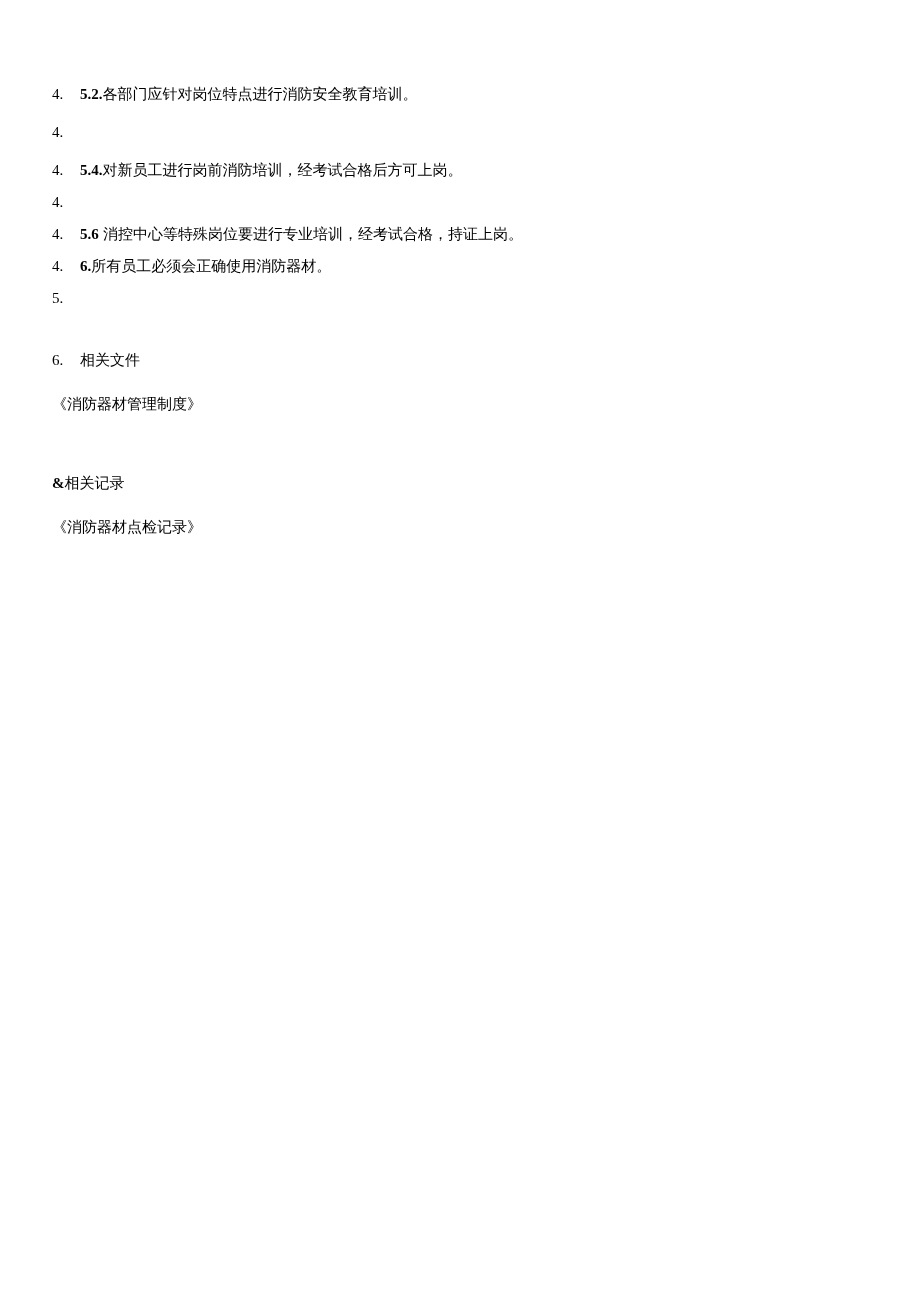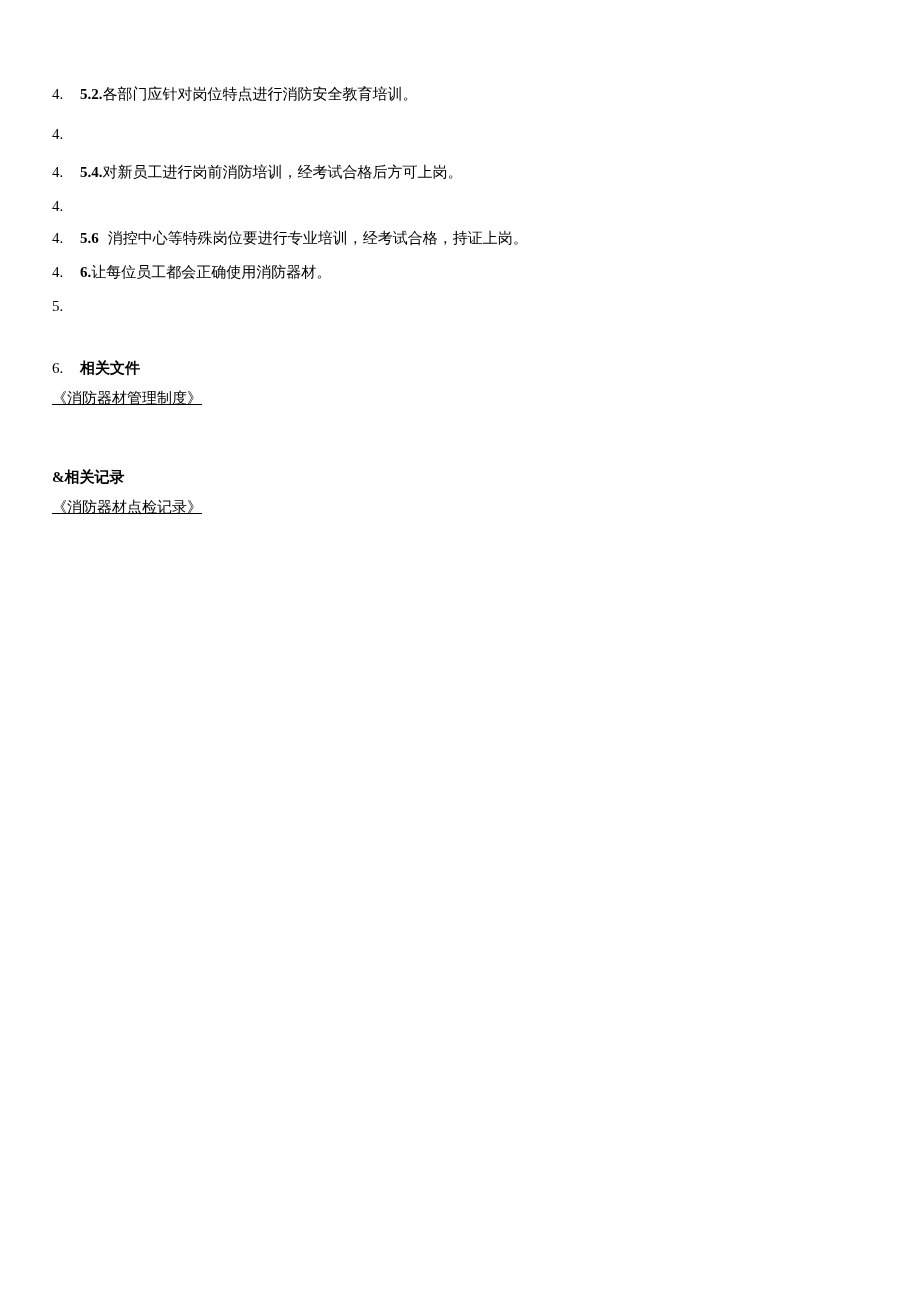--- a/index.html
+++ b/index.html
@@ -35,7 +35,7 @@
       font-weight: bold;
     }
     .item-text {
-      font-family: Liberation Mono, monospace;
+      font-family: Liberation Sans, sans-serif;
     }
     .section-heading {
       margin-top: 38px;

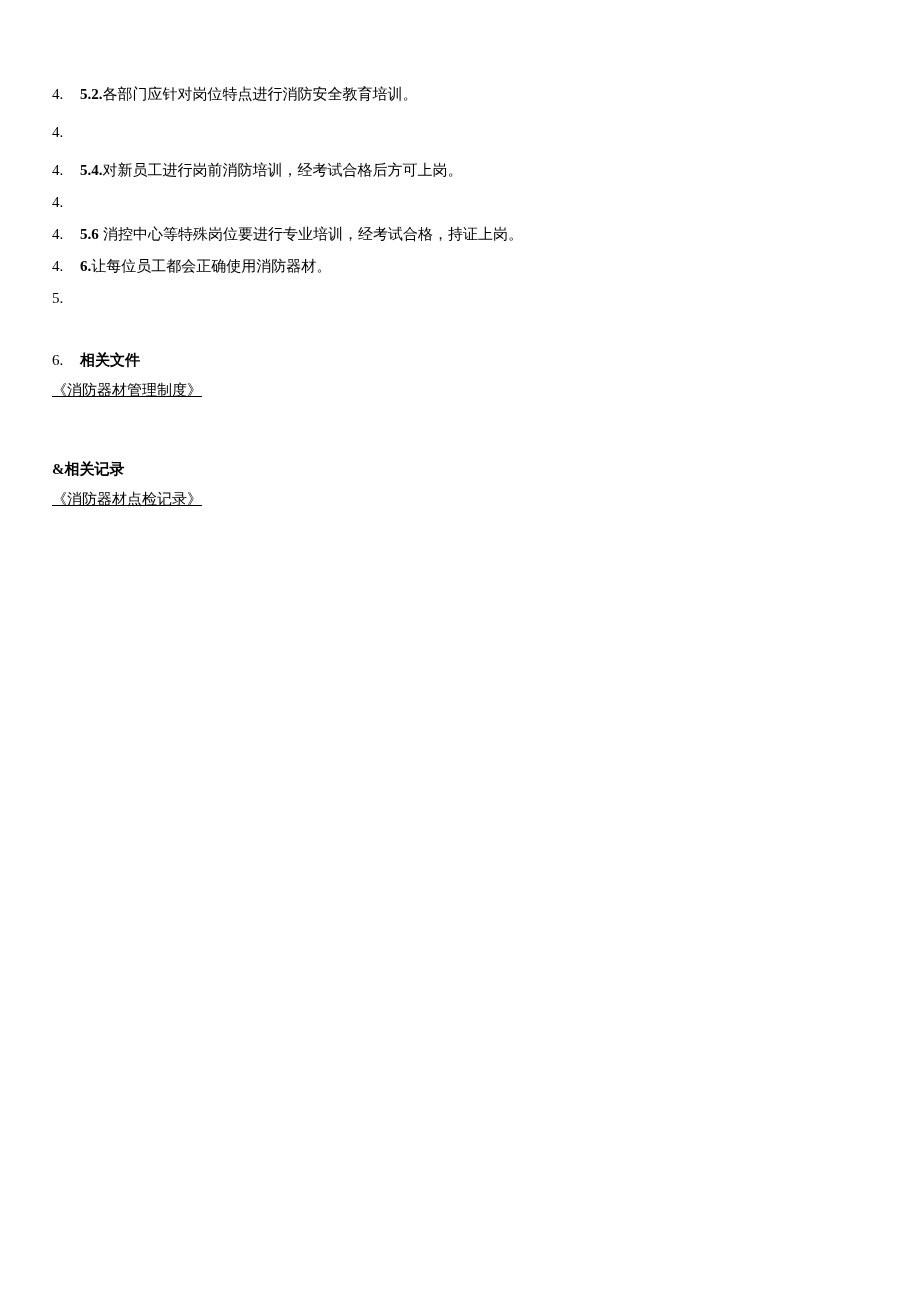--- a/index.html
+++ b/index.html
@@ -96,7 +96,7 @@
 
   <div class="list-item tight">
     <span class="numbered-prefix">4.</span>
-    <span><span class="item-label">6.</span><span class="item-text">让每位员工都会正确使用消防器材。</span></span>
+    <span><span class="item-label">6.</span><span class="item-text">所有员工必须会正确使用消防器材。</span></span>
   </div>
 
   <div class="list-item tight">

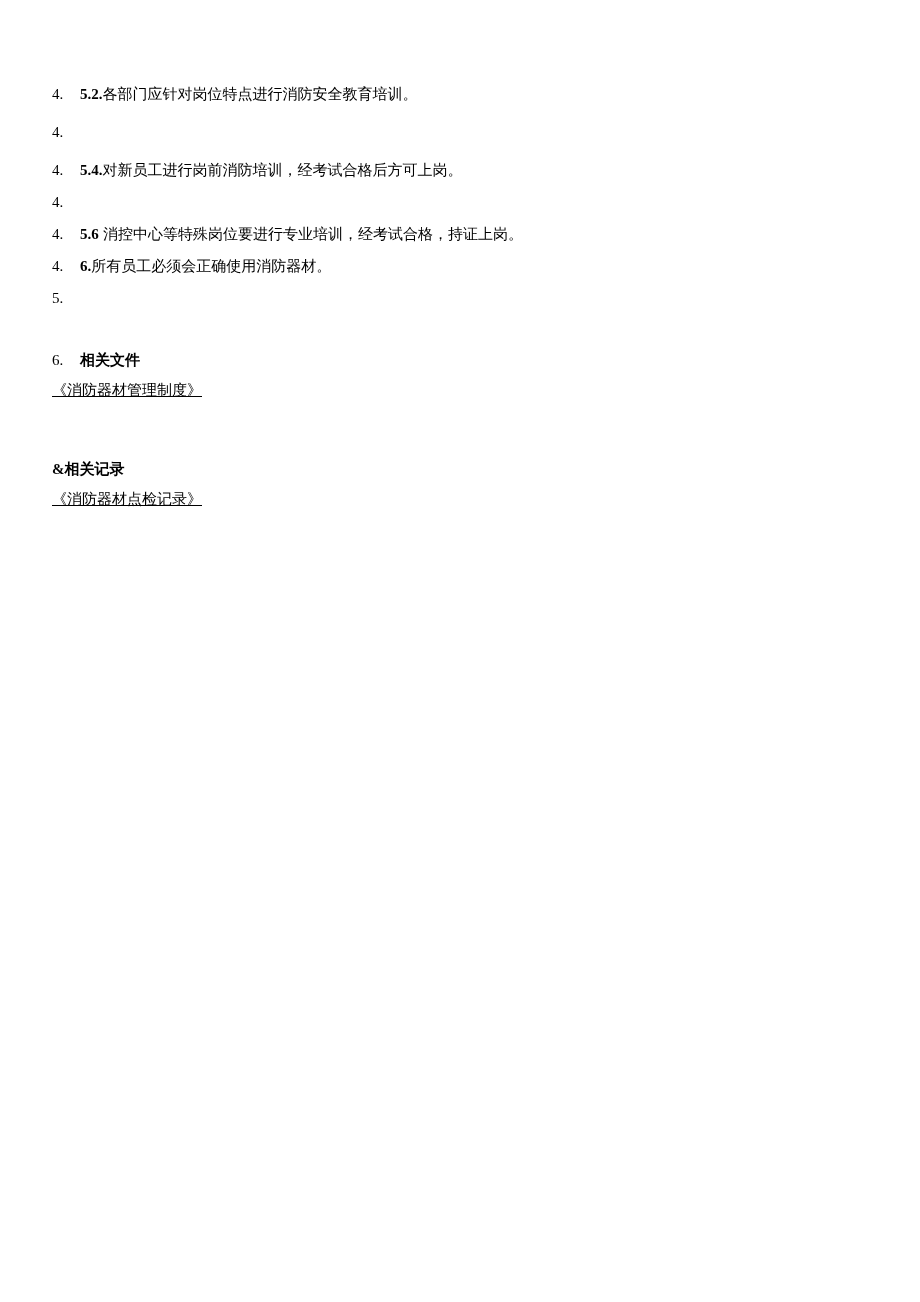--- a/index.html
+++ b/index.html
@@ -48,7 +48,7 @@
       font-weight: normal;
     }
     .section-title {
-      font-weight: bold;
+      font-weight: normal;
       font-family: "SimSun", "宋体", serif;
     }
     .section-body {

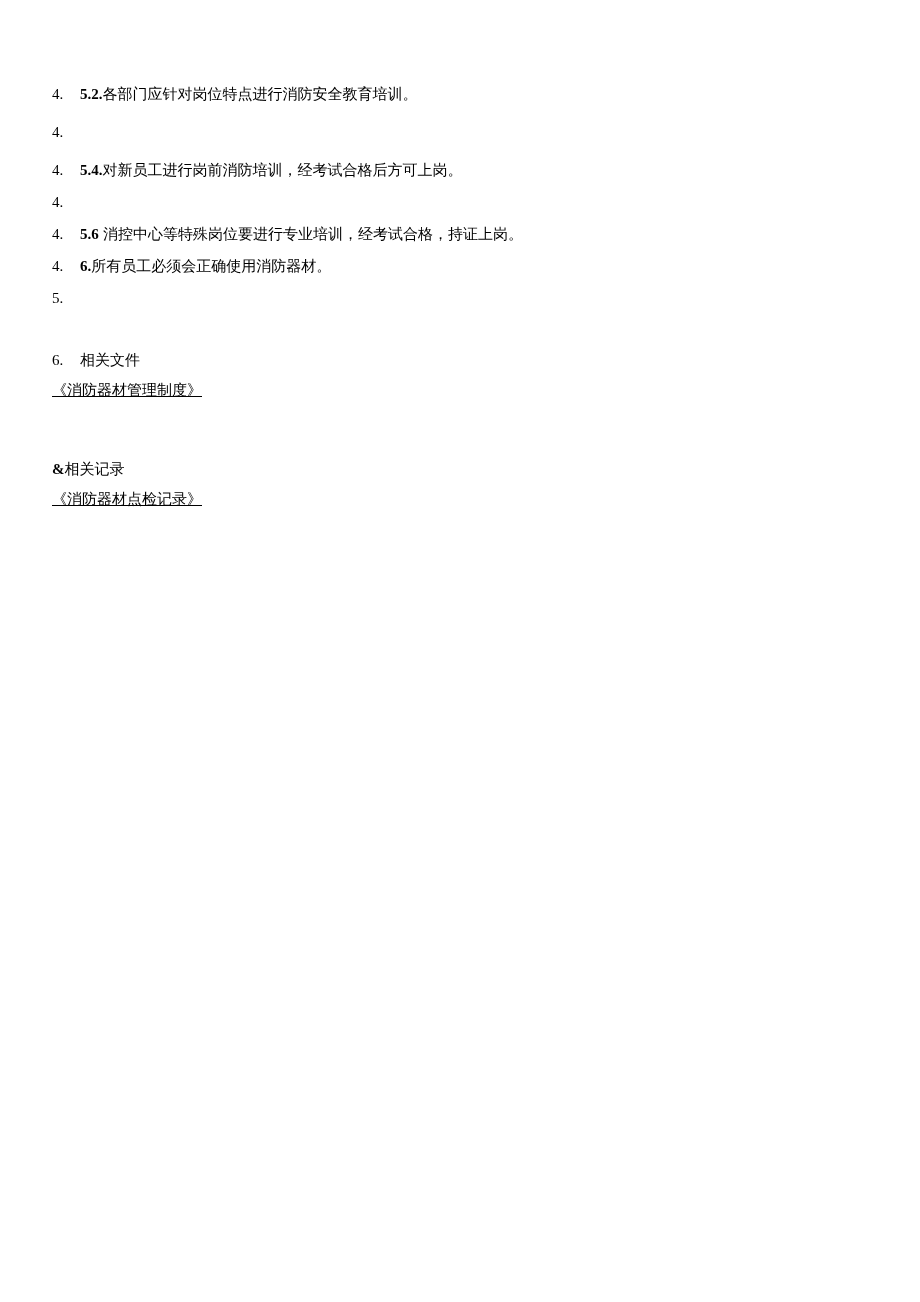--- a/index.html
+++ b/index.html
@@ -52,10 +52,9 @@
       font-family: "SimSun", "宋体", serif;
     }
     .section-body {
-      margin-top: 6px;
+      margin-top: 20px;
       margin-left: 0px;
       font-family: "SimSun", "宋体", serif;
-      text-decoration: underline;
     }
     .amp-heading {
       margin-top: 55px;

